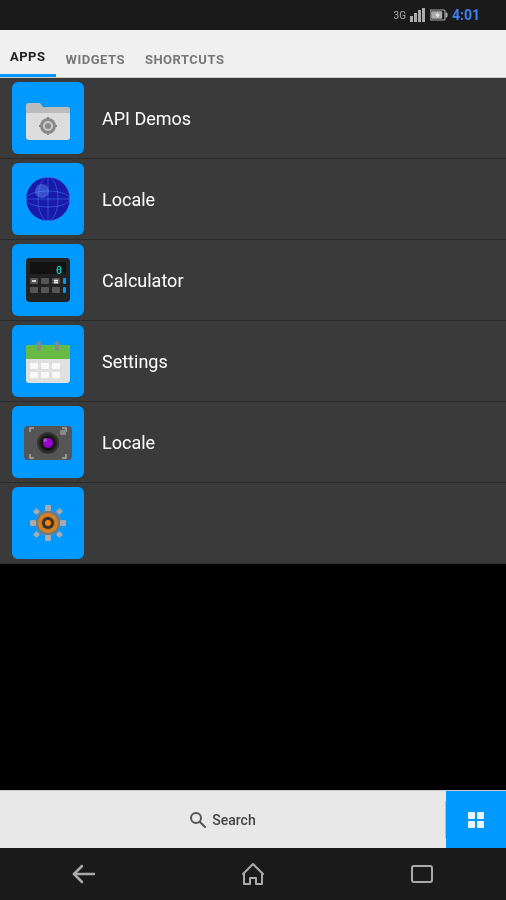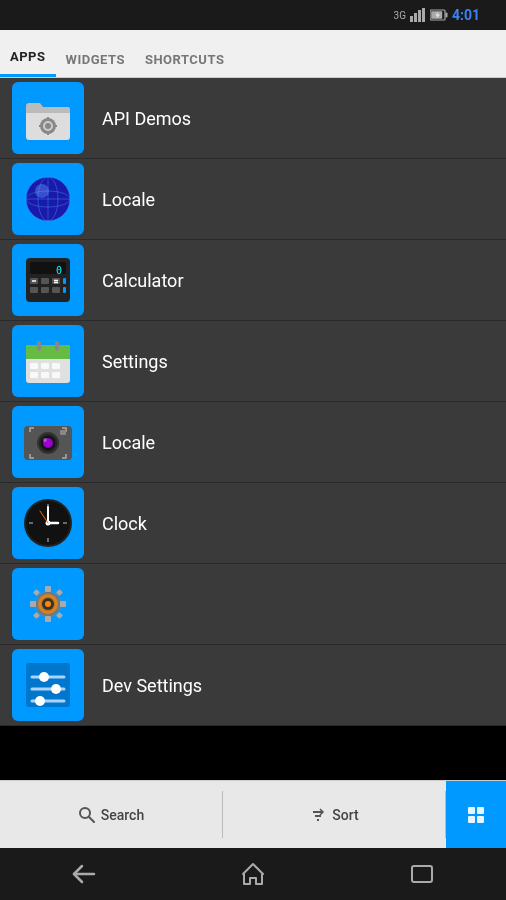--- a/index.html
+++ b/index.html
@@ -322,28 +322,6 @@
         <span class="app-name">Locale</span>
       </div>
 
-      <div class="app-item">
-        <div class="app-icon">
-          <svg width="52" height="52" viewBox="0 0 52 52">
-            <circle cx="26" cy="26" r="24" fill="#222"></circle>
-            <circle cx="26" cy="26" r="22" fill="#111"></circle>
-
-            <line x1="26" y1="7" x2="26" y2="11" stroke="#888" stroke-width="1.5"></line>
-            <line x1="26" y1="41" x2="26" y2="45" stroke="#888" stroke-width="1.5"></line>
-            <line x1="7" y1="26" x2="11" y2="26" stroke="#888" stroke-width="1.5"></line>
-            <line x1="41" y1="26" x2="45" y2="26" stroke="#888" stroke-width="1.5"></line>
-
-            <line x1="26" y1="26" x2="26" y2="10" stroke="#fff" stroke-width="2" stroke-linecap="round"></line>
-
-            <line x1="26" y1="26" x2="36" y2="26" stroke="#fff" stroke-width="2.5" stroke-linecap="round"></line>
-
-            <circle cx="26" cy="26" r="2.5" fill="#fff"></circle>
-
-            <line x1="26" y1="26" x2="18" y2="14" stroke="#ff6600" stroke-width="1" stroke-linecap="round"></line>
-          </svg>
-        </div>
-        <span class="app-name">Clock</span>
-      </div>
 
       <div class="app-item">
         <div class="app-icon">

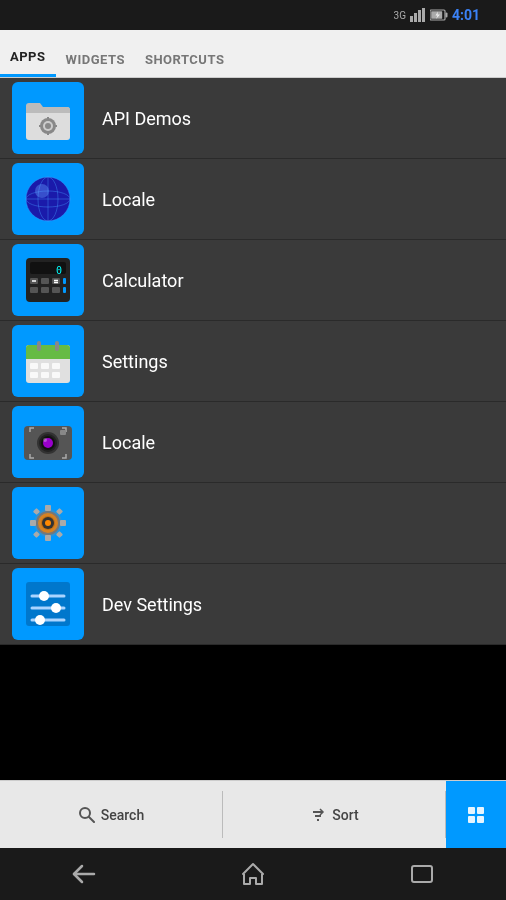--- a/index.html
+++ b/index.html
@@ -349,24 +349,6 @@
         </div>
       </div>
 
-      <div class="app-item">
-        <div class="app-icon">
-          <svg width="52" height="52" viewBox="0 0 52 52">
-
-            <rect x="4" y="4" width="44" height="44" rx="3" fill="#0077cc"></rect>
-
-            <line x1="10" y1="18" x2="42" y2="18" stroke="#aad4ff" stroke-width="3" stroke-linecap="round"></line>
-            <circle cx="22" cy="18" r="5" fill="#fff"></circle>
-
-            <line x1="10" y1="30" x2="42" y2="30" stroke="#aad4ff" stroke-width="3" stroke-linecap="round"></line>
-            <circle cx="34" cy="30" r="5" fill="#fff"></circle>
-
-            <line x1="10" y1="42" x2="42" y2="42" stroke="#aad4ff" stroke-width="3" stroke-linecap="round"></line>
-            <circle cx="18" cy="42" r="5" fill="#fff"></circle>
-          </svg>
-        </div>
-        <span class="app-name">Dev Settings</span>
-      </div>
 
     </div>
   </div>

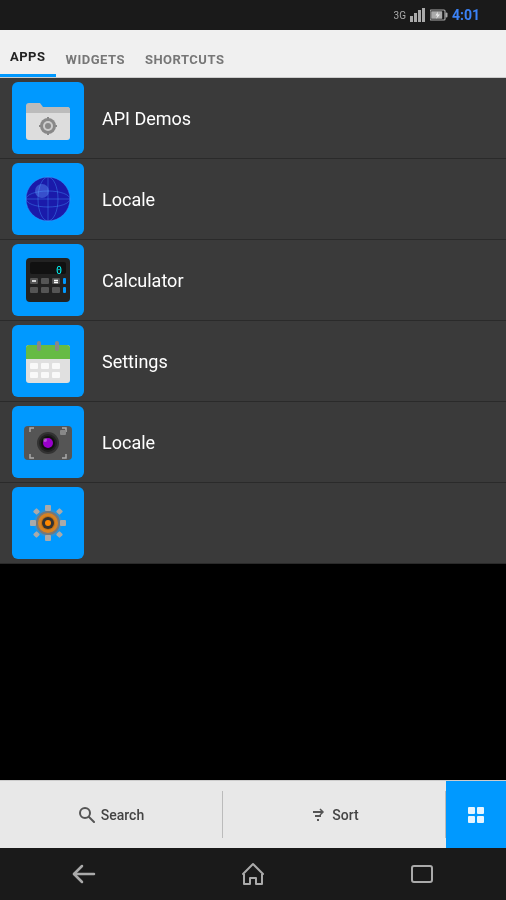--- a/index.html
+++ b/index.html
@@ -110,7 +110,7 @@
     
     .bottom-toolbar {
       width: 100%;
-      height: 68px;
+      height: 58px;
       background: #e8e8e8;
       display: flex;
       align-items: center;

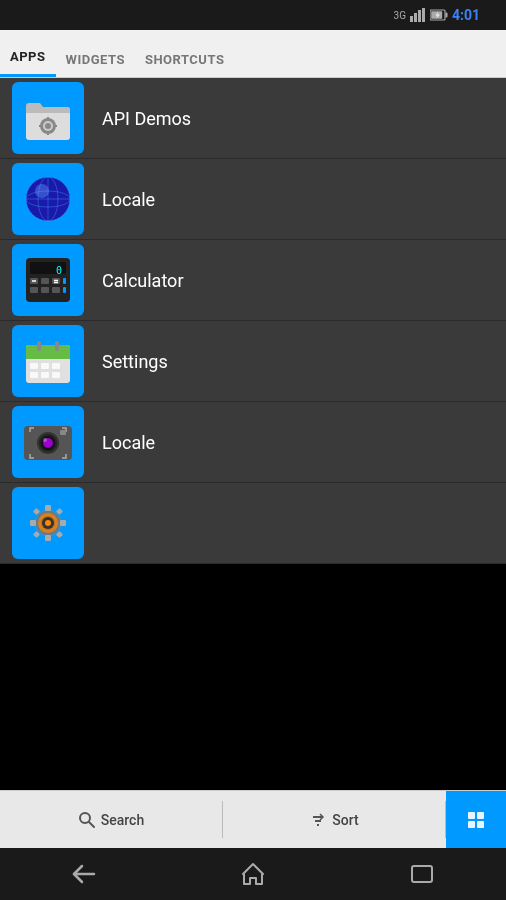--- a/index.html
+++ b/index.html
@@ -361,15 +361,6 @@
       </svg>
       <span>Search</span>
     </div>
-    <div class="toolbar-btn">
-      <svg width="16" height="16" viewBox="0 0 16 16">
-        <line x1="3" y1="5" x2="13" y2="5" stroke="#555" stroke-width="2"></line>
-        <line x1="5" y1="9" x2="11" y2="9" stroke="#555" stroke-width="2"></line>
-        <line x1="7" y1="13" x2="9" y2="13" stroke="#555" stroke-width="2"></line>
-        <polyline points="10,2 13,5 10,8" fill="none" stroke="#555" stroke-width="1.5"></polyline>
-      </svg>
-      <span>Sort</span>
-    </div>
     <div class="toolbar-btn active-btn" style="flex: 0.5; max-width: 60px;">
       <svg width="18" height="18" viewBox="0 0 18 18">
         <rect x="1" y="1" width="7" height="7" rx="1" fill="#fff" opacity="0.9"></rect>

